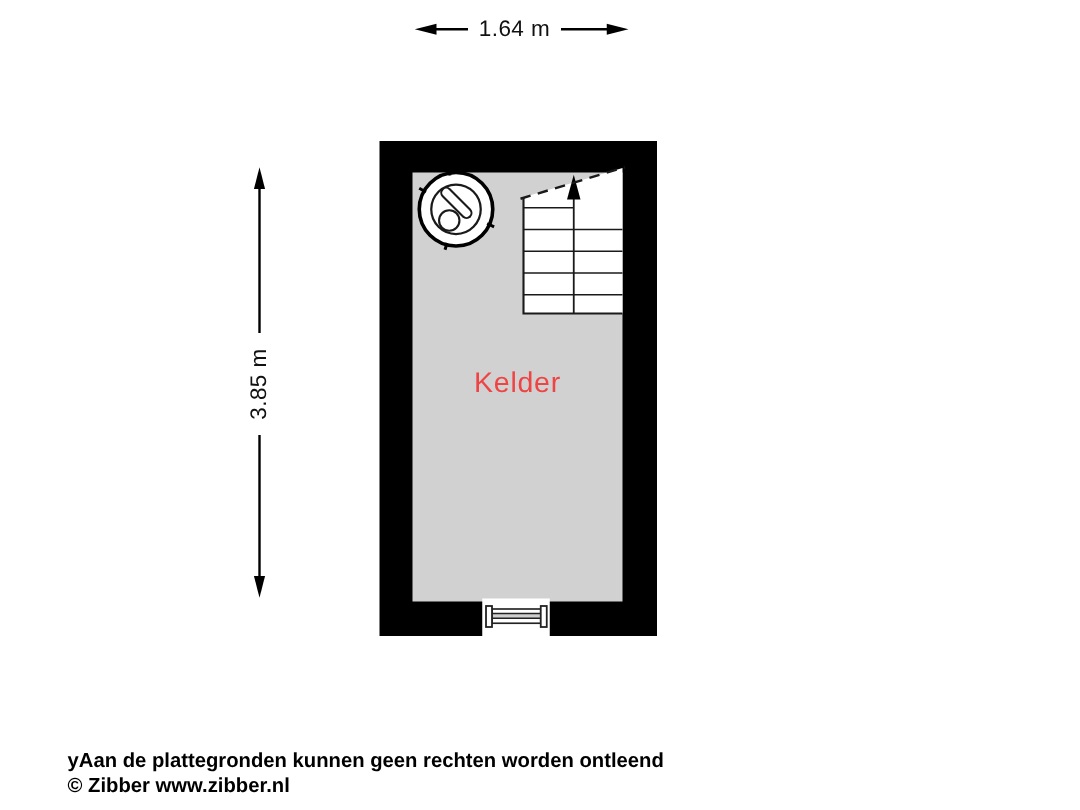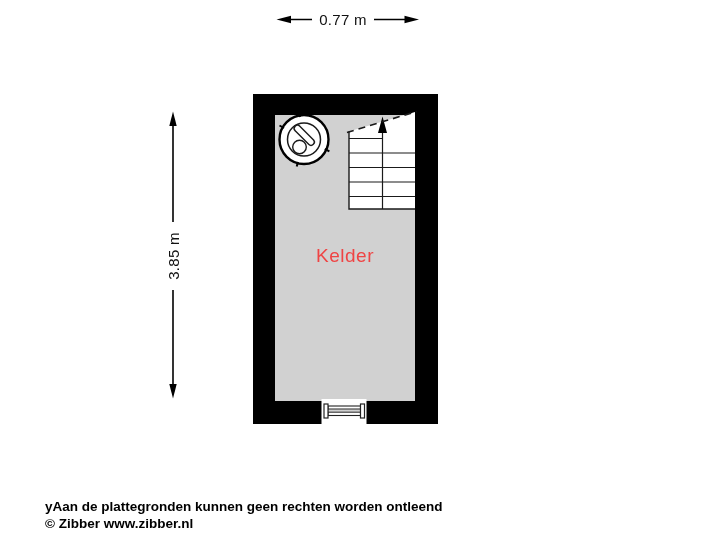--- a/index.html
+++ b/index.html
@@ -113,7 +113,7 @@
     </g>
   </svg>
 
-  <div class="dim-label top">0.77 m</div>
+  <div class="dim-label top">1.64 m</div>
 
   <div class="dim-label left">3.85 m</div>
 

